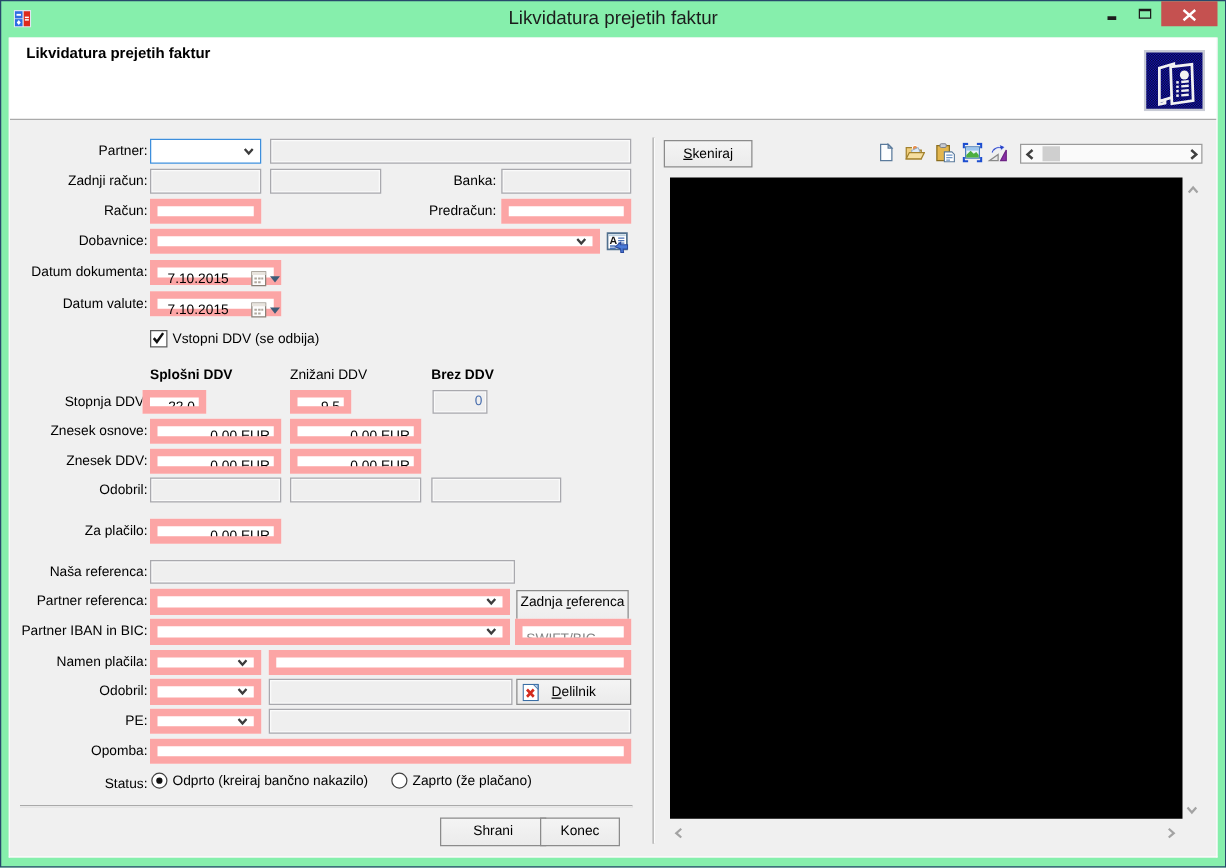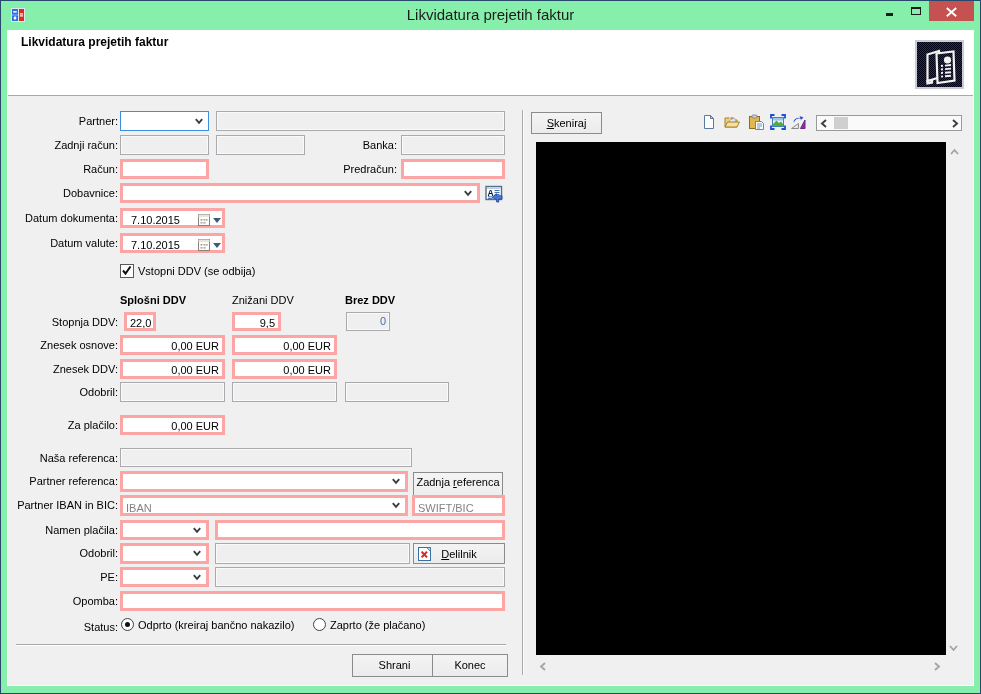--- a/index.html
+++ b/index.html
@@ -10,7 +10,7 @@
 #title{position:absolute;left:0;top:6px;width:981px;text-align:center;font-size:15px;color:#1c1c1c}
 #closebtn{position:absolute;left:929px;top:1px;width:45px;height:20px;background:#c55150}
 .lbl{position:absolute;left:2px;width:116px;text-align:right;color:#000;line-height:20px;white-space:nowrap}
-.tb{position:absolute;background:#fff;border:3px solid #fca5a5;box-sizing:border-box}
+.tb{position:absolute;background:#fff;border:6px solid #fca5a5;box-sizing:border-box}
 .dis{background:#efefef;border:1px solid #a9a9ae;box-shadow:inset 0 0 0 1px #fafafa}
 .txt{font-size:11px;line-height:17px;padding:0 3px;white-space:nowrap;overflow:hidden}
 .rt{text-align:right}

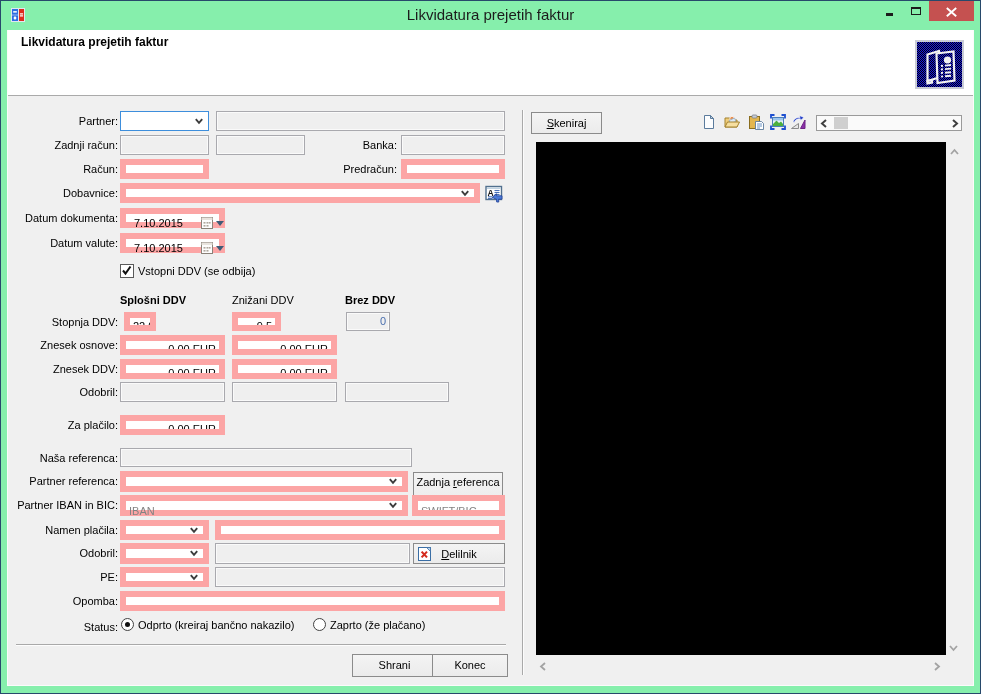--- a/index.html
+++ b/index.html
@@ -159,7 +159,7 @@
   <div class="abs" style="left:232px;top:294px;font-weight:normal">Znižani DDV</div>
   <div class="abs" style="left:345px;top:294px;font-weight:bold">Brez DDV</div>
   <div class="lbl" style="top:312px">Stopnja DDV:</div>
-  <div class="tb txt rt" style="left:124px;top:312px;width:32px;height:19px">22,0</div>
+  <div class="tb txt rt" style="left:114px;top:312px;width:51px;height:19px">22,0</div>
   <div class="tb txt rt" style="left:232px;top:312px;width:49px;height:19px">9,5</div>
   <div class="tb dis txt rt" style="left:346px;top:312px;width:44px;height:19px;color:#4a6fae">0</div>
   <div class="lbl" style="top:335px">Znesek osnove:</div>

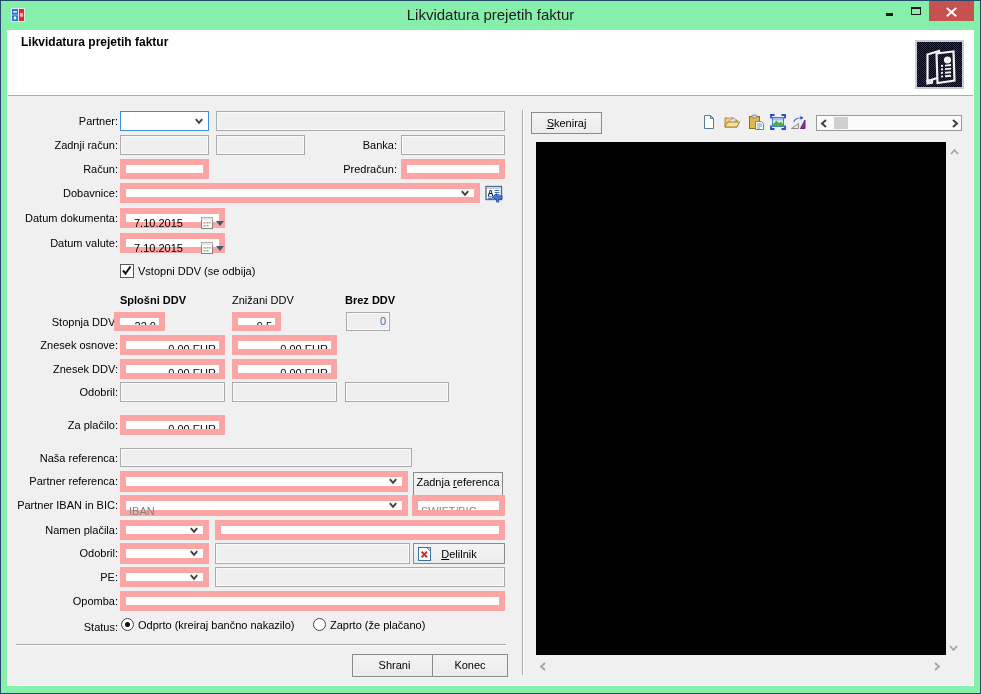--- a/index.html
+++ b/index.html
@@ -186,7 +186,6 @@
   <div class="btn" style="left:413px;top:472px;width:90px;height:36px;line-height:19px">Zadnja <u>r</u>eferenca</div>
   <div class="lbl" style="top:495px">Partner IBAN in BIC:</div>
   <div class="tb combo" style="left:120px;top:495px;width:288px;height:21px">
-    <div class="txt" style="padding-top:2px;color:#838383">IBAN</div>
     <svg class="chev" width="8" height="7" viewBox="0 0 8 7">
         <path class="chev2" d="M0.8 1.2 L4 4.8 L7.2 1.2"></path>
       </svg>

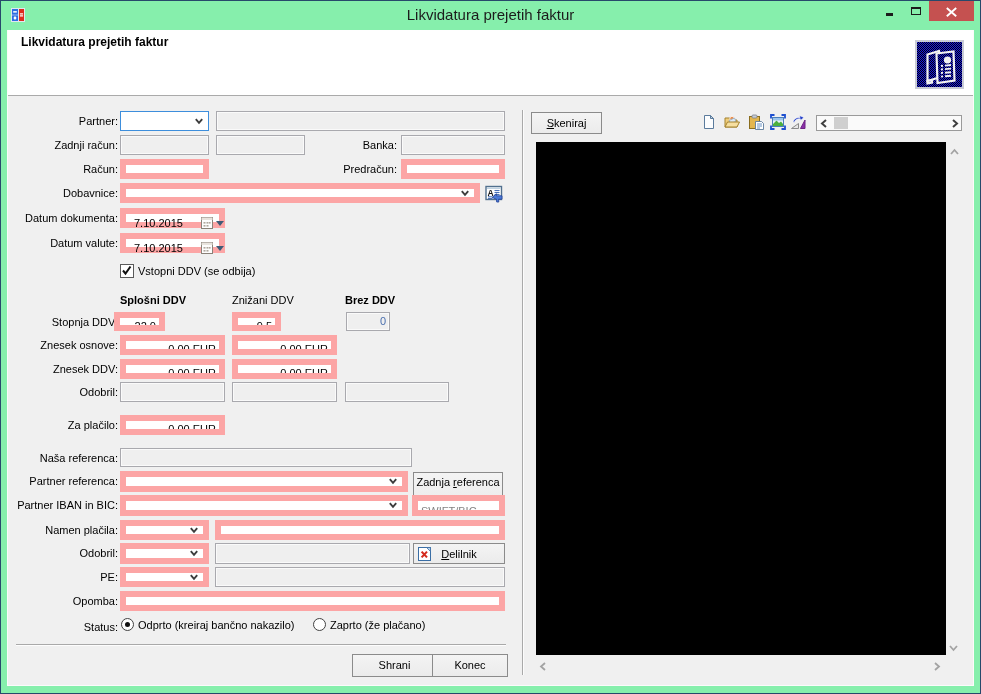--- a/index.html
+++ b/index.html
@@ -236,7 +236,7 @@
 
   <div class="abs" style="left:16px;top:644px;width:490px;height:1px;background:#a9a9a9;border-bottom:1px solid #fdfdfd"></div>
   <div class="btn" style="left:352px;top:654px;width:85px;height:23px;line-height:21px">Shrani</div>
-  <div class="btn" style="left:432px;top:654px;width:76px;height:23px;line-height:21px">Konec</div>
+  <div class="btn" style="left:432px;top:654px;width:64px;height:23px;line-height:21px">Konec</div>
 
   <div class="abs" style="left:522px;top:110px;width:1px;height:565px;background:#a9a9a9;border-right:1px solid #fcfcfc"></div>
   <div class="btn" style="left:531px;top:112px;width:71px;height:22px;line-height:20px"><u>S</u>keniraj</div>

